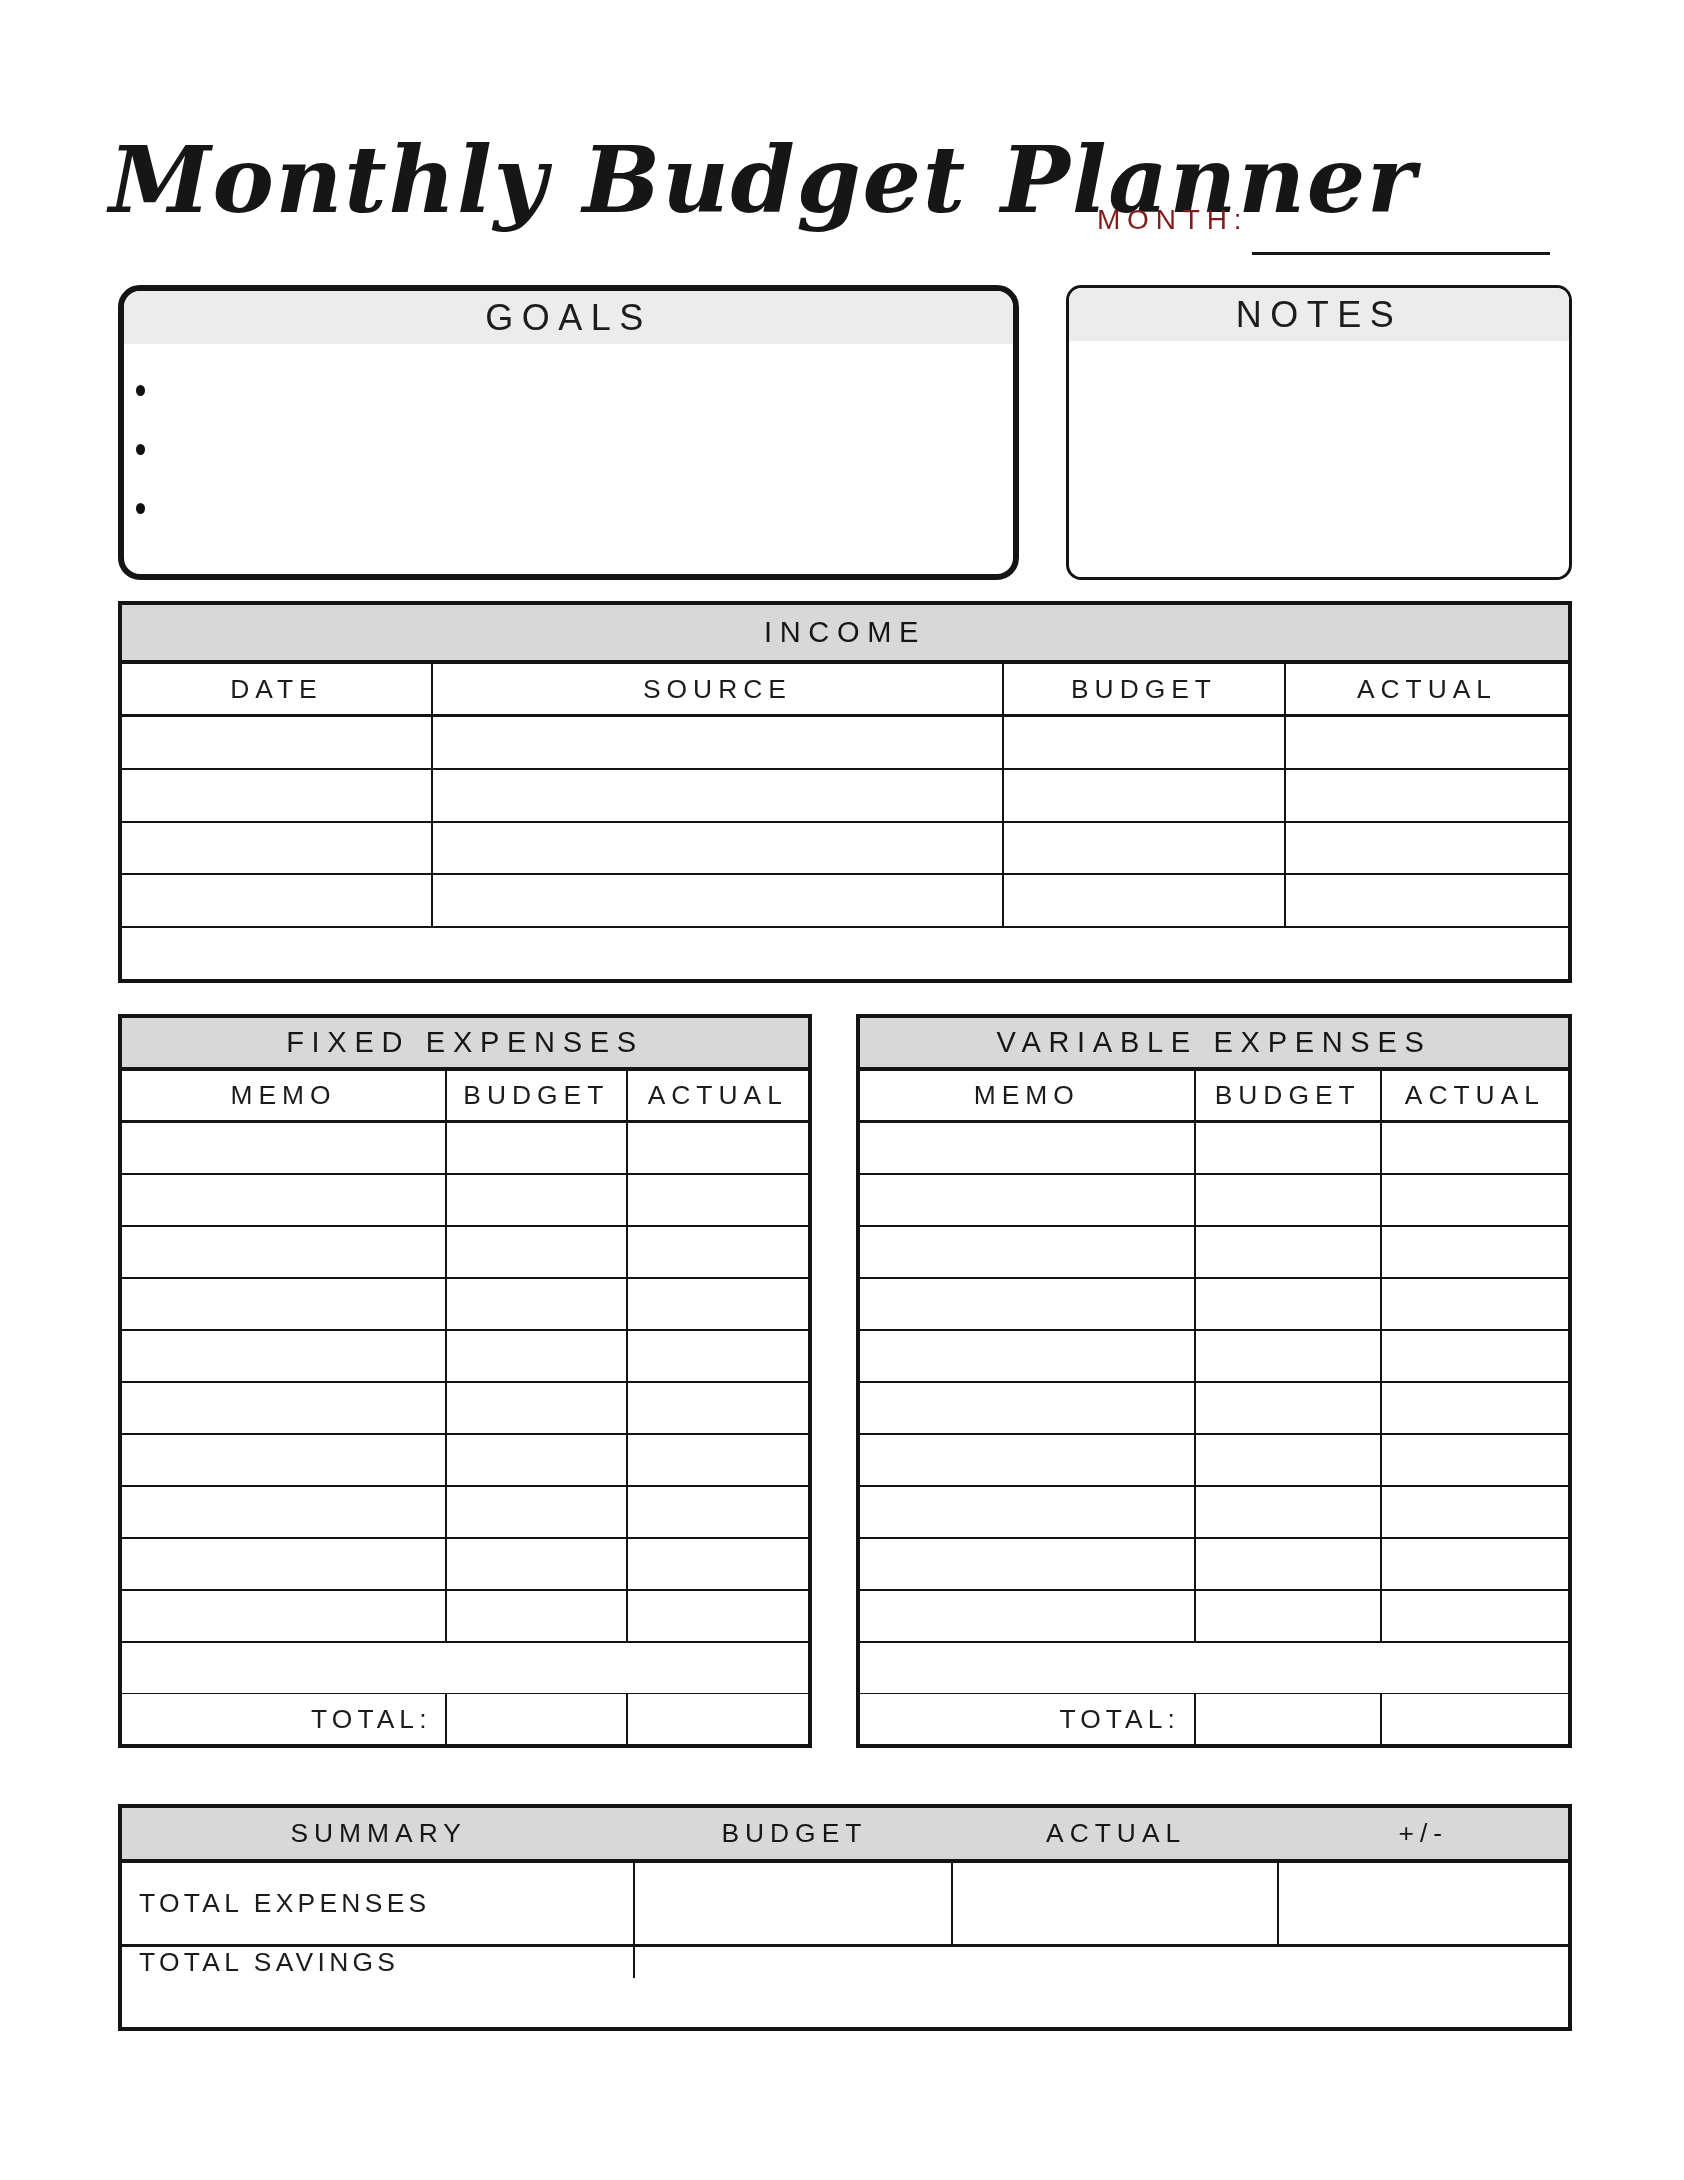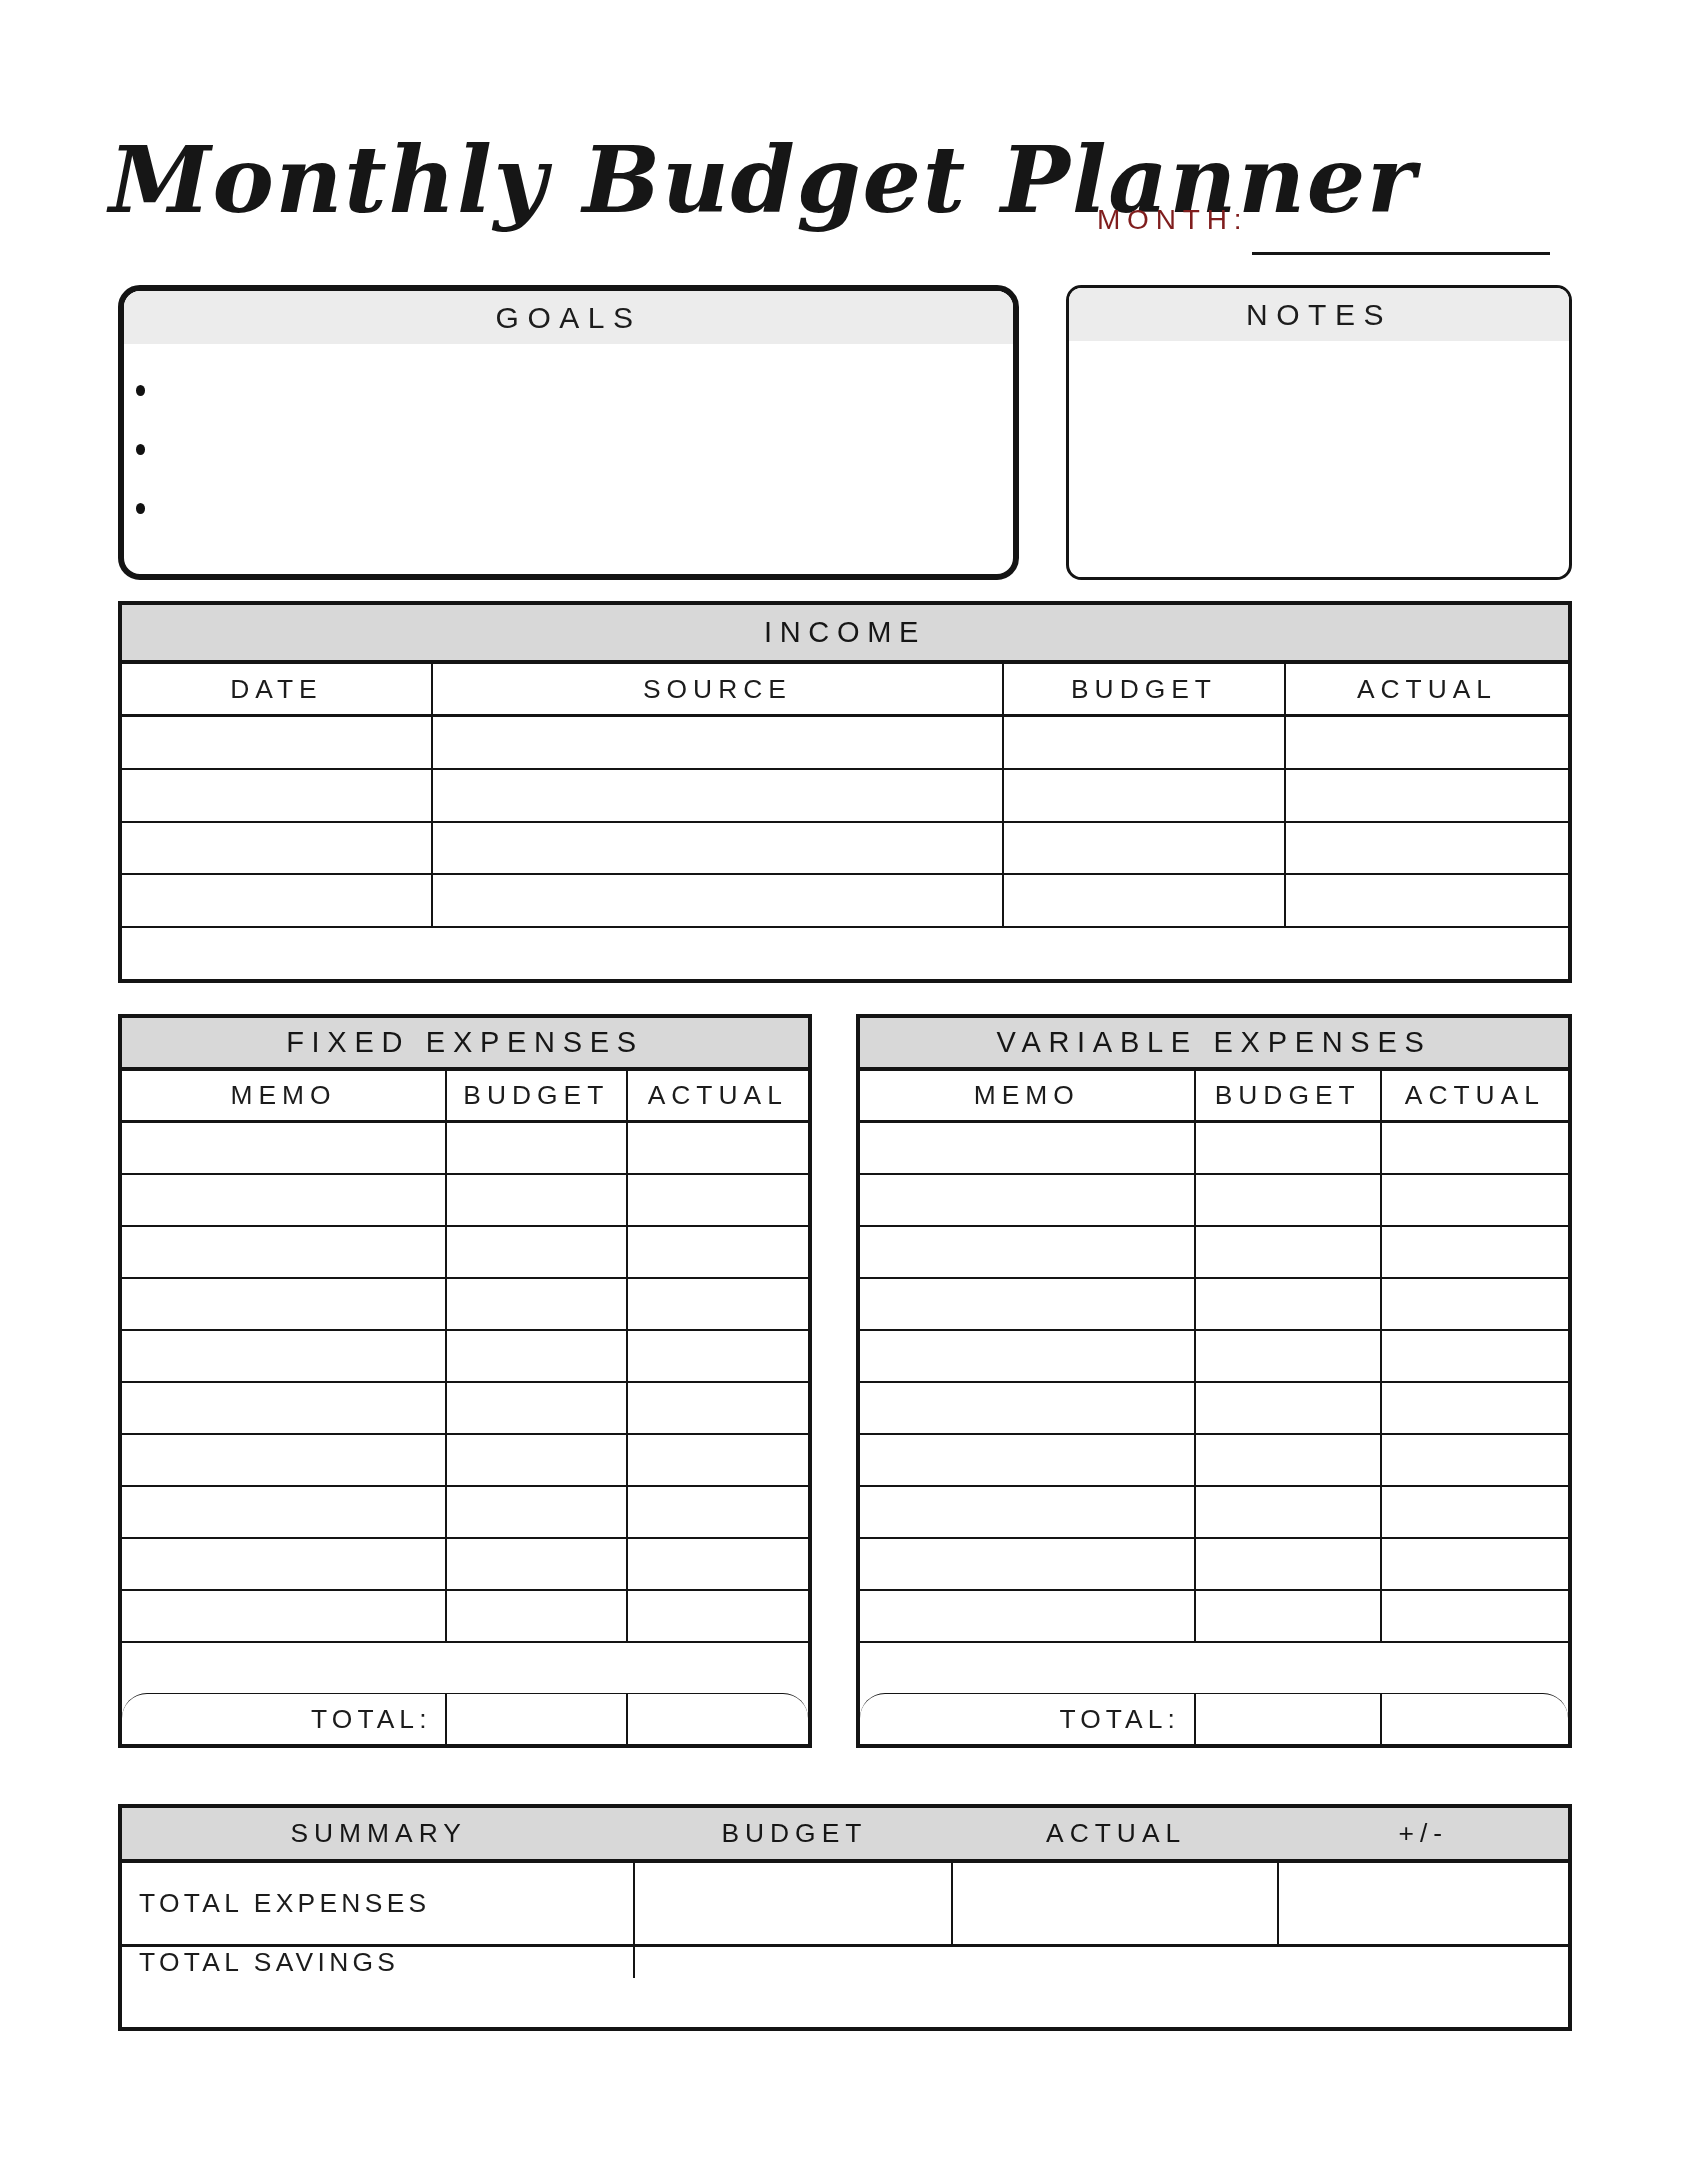--- a/index.html
+++ b/index.html
@@ -22,7 +22,7 @@
   .panel.notes{left:1066px; top:285px; width:506px; height:295px; border:3.4px solid #141414; border-radius:15.3px;}
   .panel-head{
     height:53px; background:#ececec; display:flex; align-items:center; justify-content:center;
-    font-size:30px; letter-spacing:8.5px; color:#1c1c1c;
+    font-size:36px; letter-spacing:8.5px; color:#1c1c1c;
   }
   .goal-bullets{padding:41px 0 0 12px;}
   .goal-bullet{width:9.4px; height:11px; border-radius:50%; background:#111; margin:0 0 48px 0;}

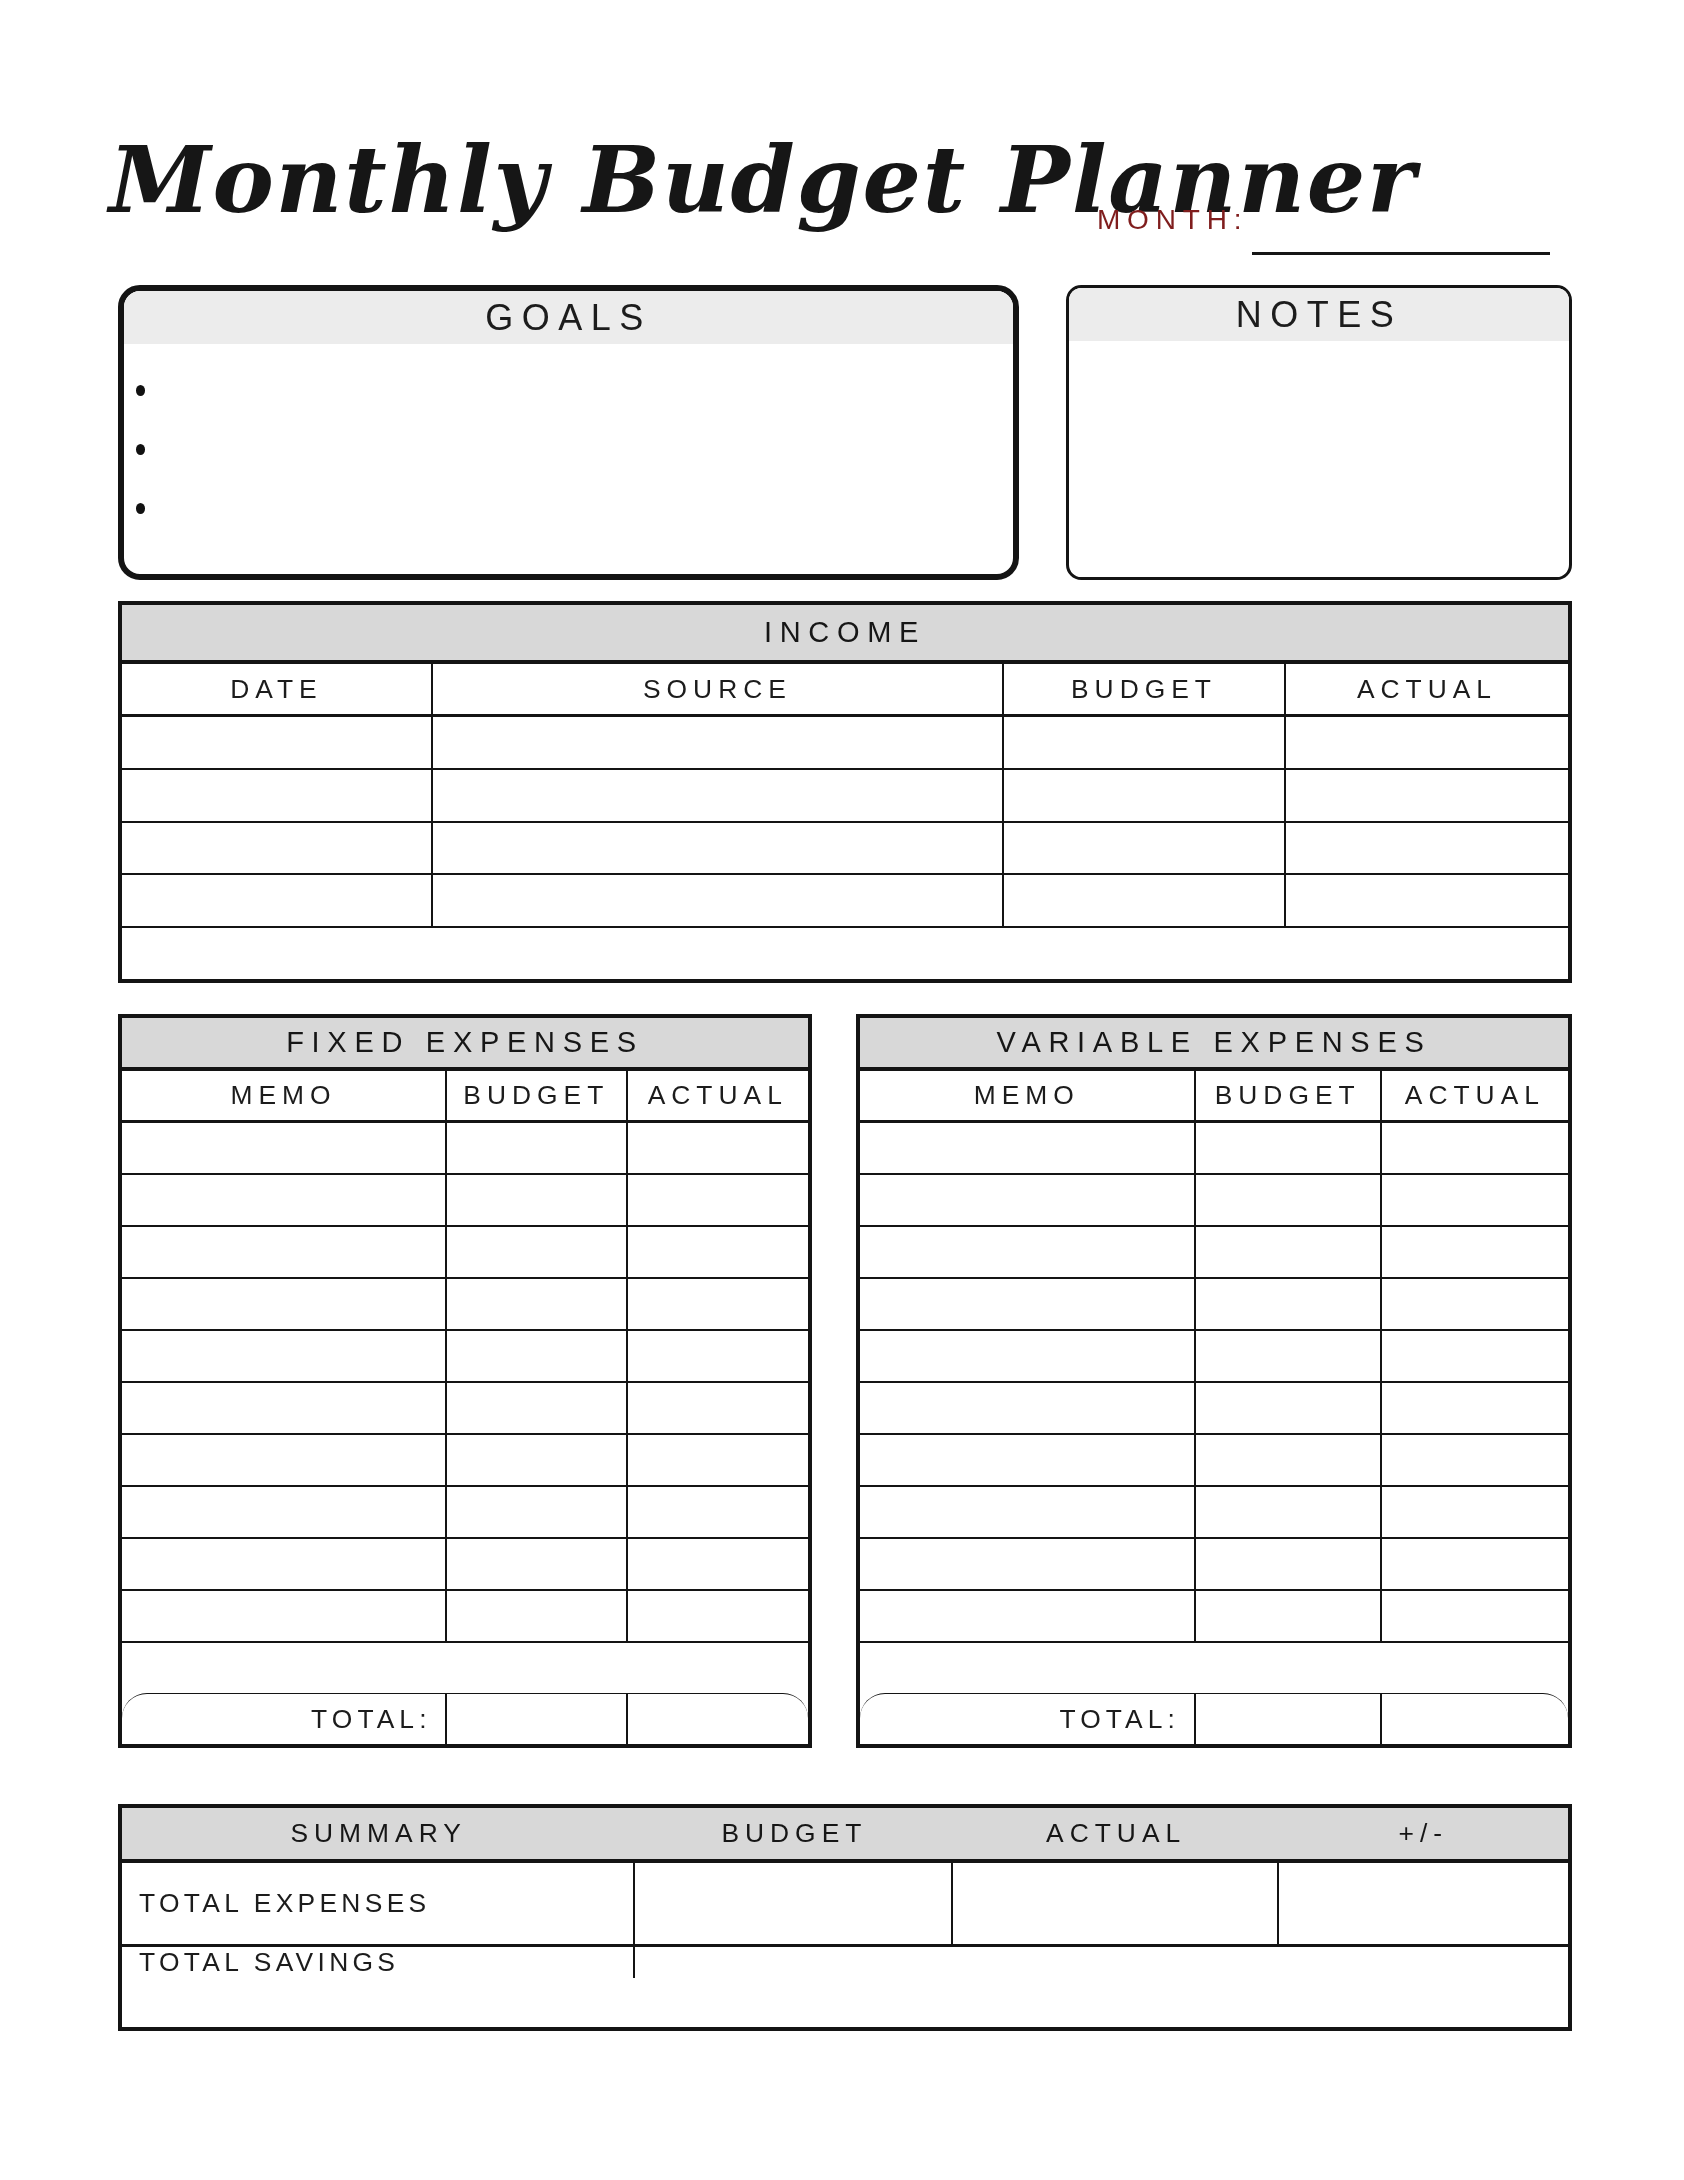--- a/index.html
+++ b/index.html
@@ -52,7 +52,7 @@
   .tbl.variable{left:856px; top:1014px; width:716px; height:734px;}
   .tbl.exp .band{height:49px;}
   .tbl.exp .colhead{height:49px;}
-  .total-row{flex:0 0 50px; display:flex; border-top:0.9px solid #141414;border-radius:25px;}
+  .total-row{flex:0 0 50px; display:flex; border-top:0.9px solid #141414;}
   .total-row .cell{display:flex; align-items:center; justify-content:flex-end; padding-right:13.6px;
     font-size:26.4px; letter-spacing:5.1px;}
   

